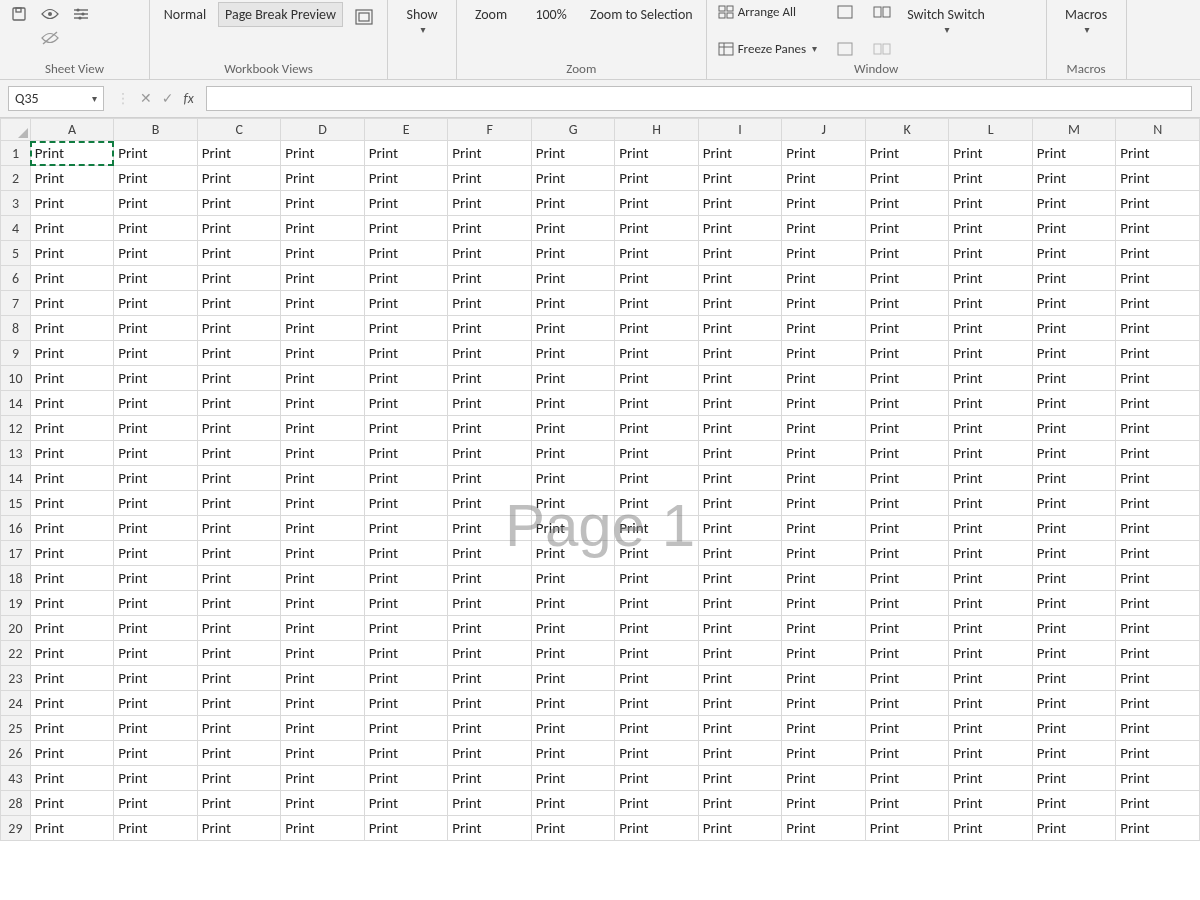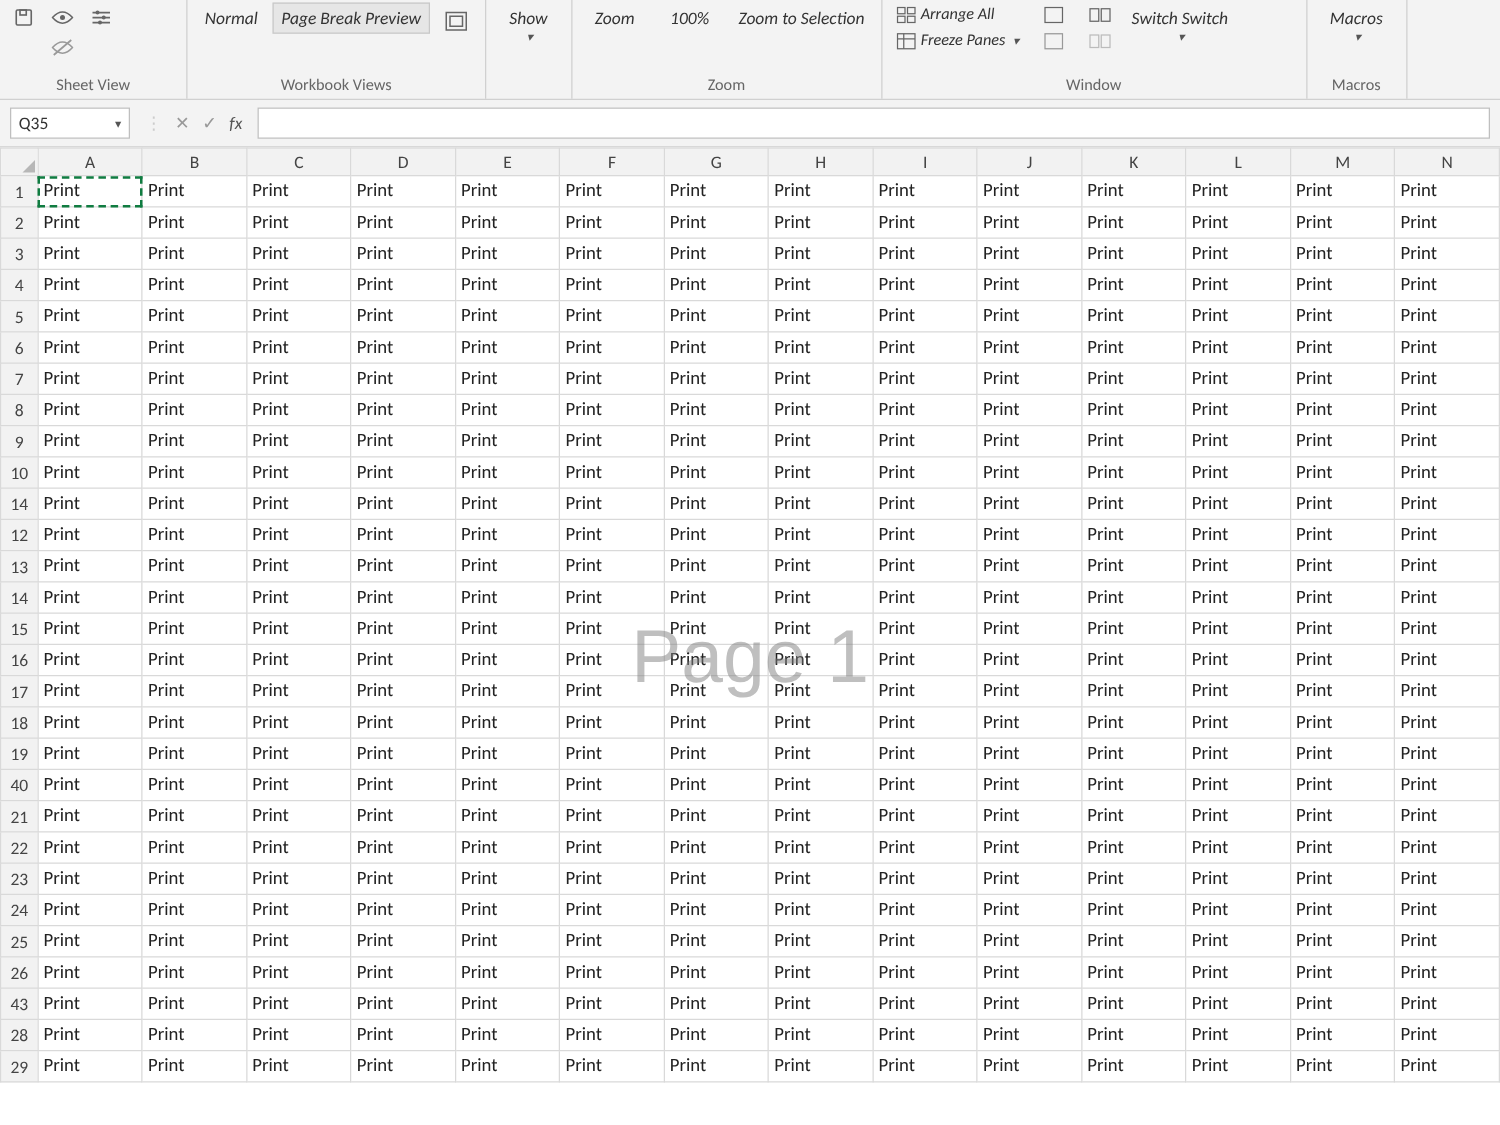--- a/index.html
+++ b/index.html
@@ -50,7 +50,6 @@
     line-height: 1.2;
     border: 1px solid transparent;
     cursor: default;
-    font-style: italic;
   }
   .rbtn.active {
     background: #e6e6e6;

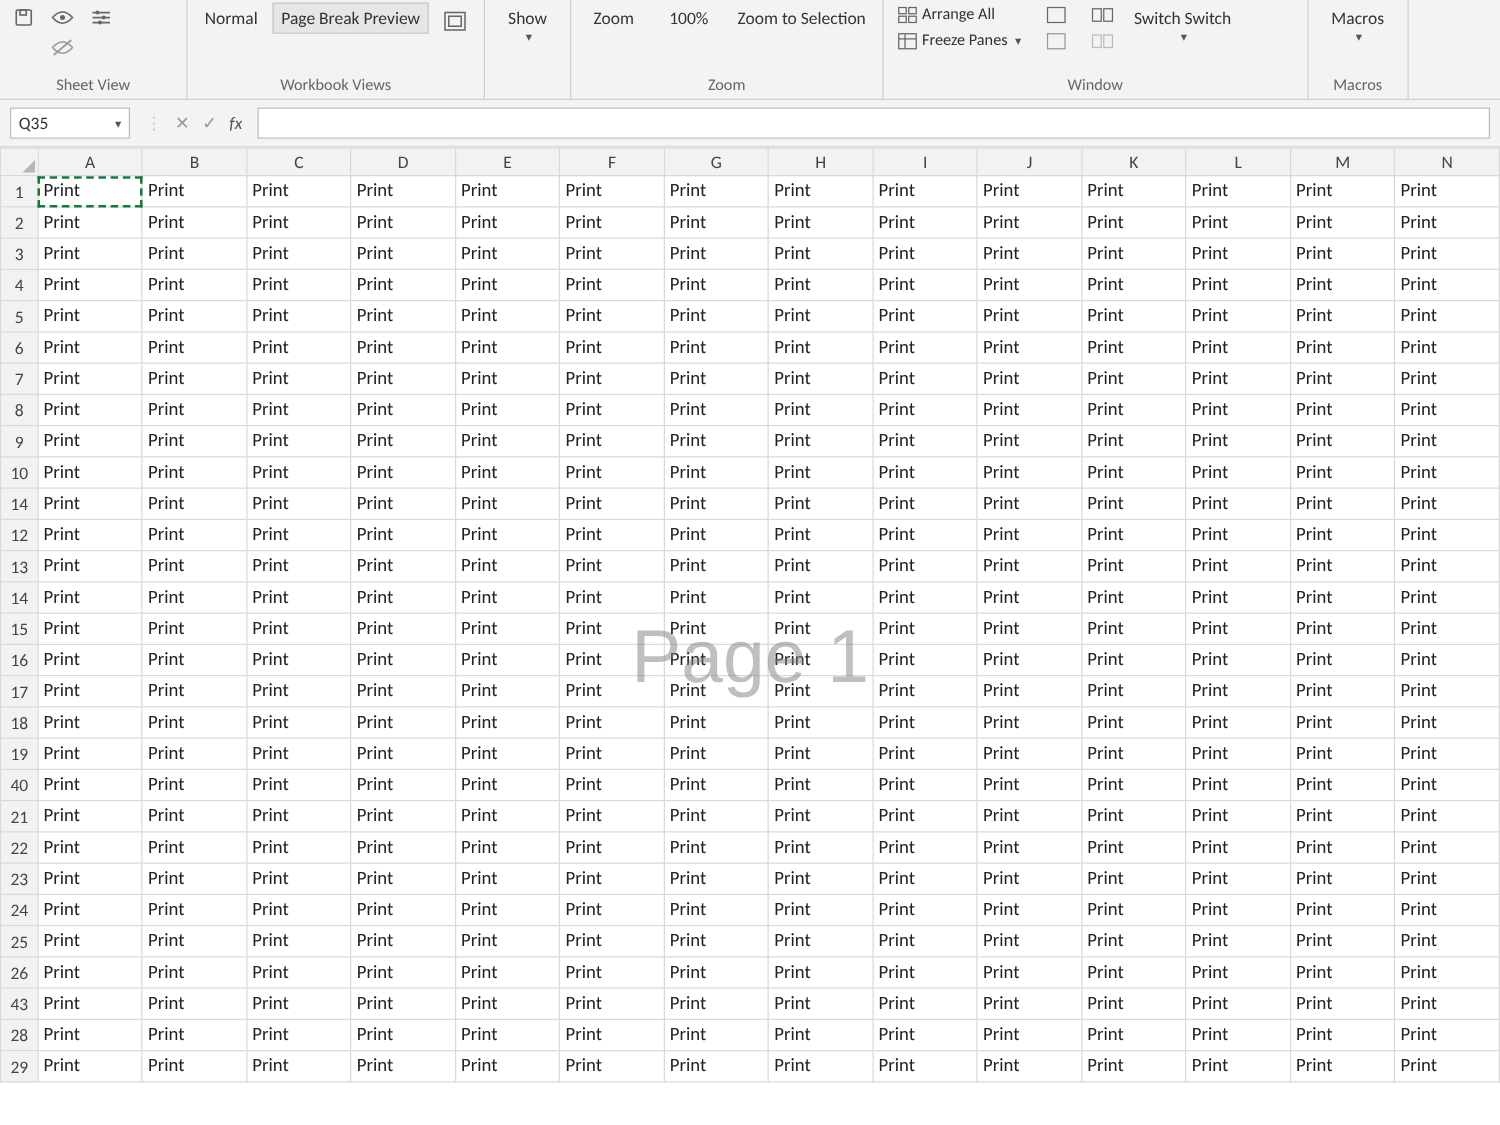--- a/index.html
+++ b/index.html
@@ -58,7 +58,7 @@
   .rbtn .ricon { height: 20px; display: flex; align-items: center; justify-content: center; margin-bottom: 2px; }
   .rbtn.small { min-width: auto; flex-direction: row; gap: 4px; padding: 1px 4px; font-size: 13px; }
   .rbtn.small .ricon { height: 16px; margin-bottom: 0; }
-  .stack { display: flex; flex-direction: column; gap: 1px; justify-content: flex-start; }
+  .stack { display: flex; flex-direction: column; gap: 17px; justify-content: flex-start; }
   .caret { font-size: 10px; color: #555; margin-left: 2px; }
   svg { display: block; }
 

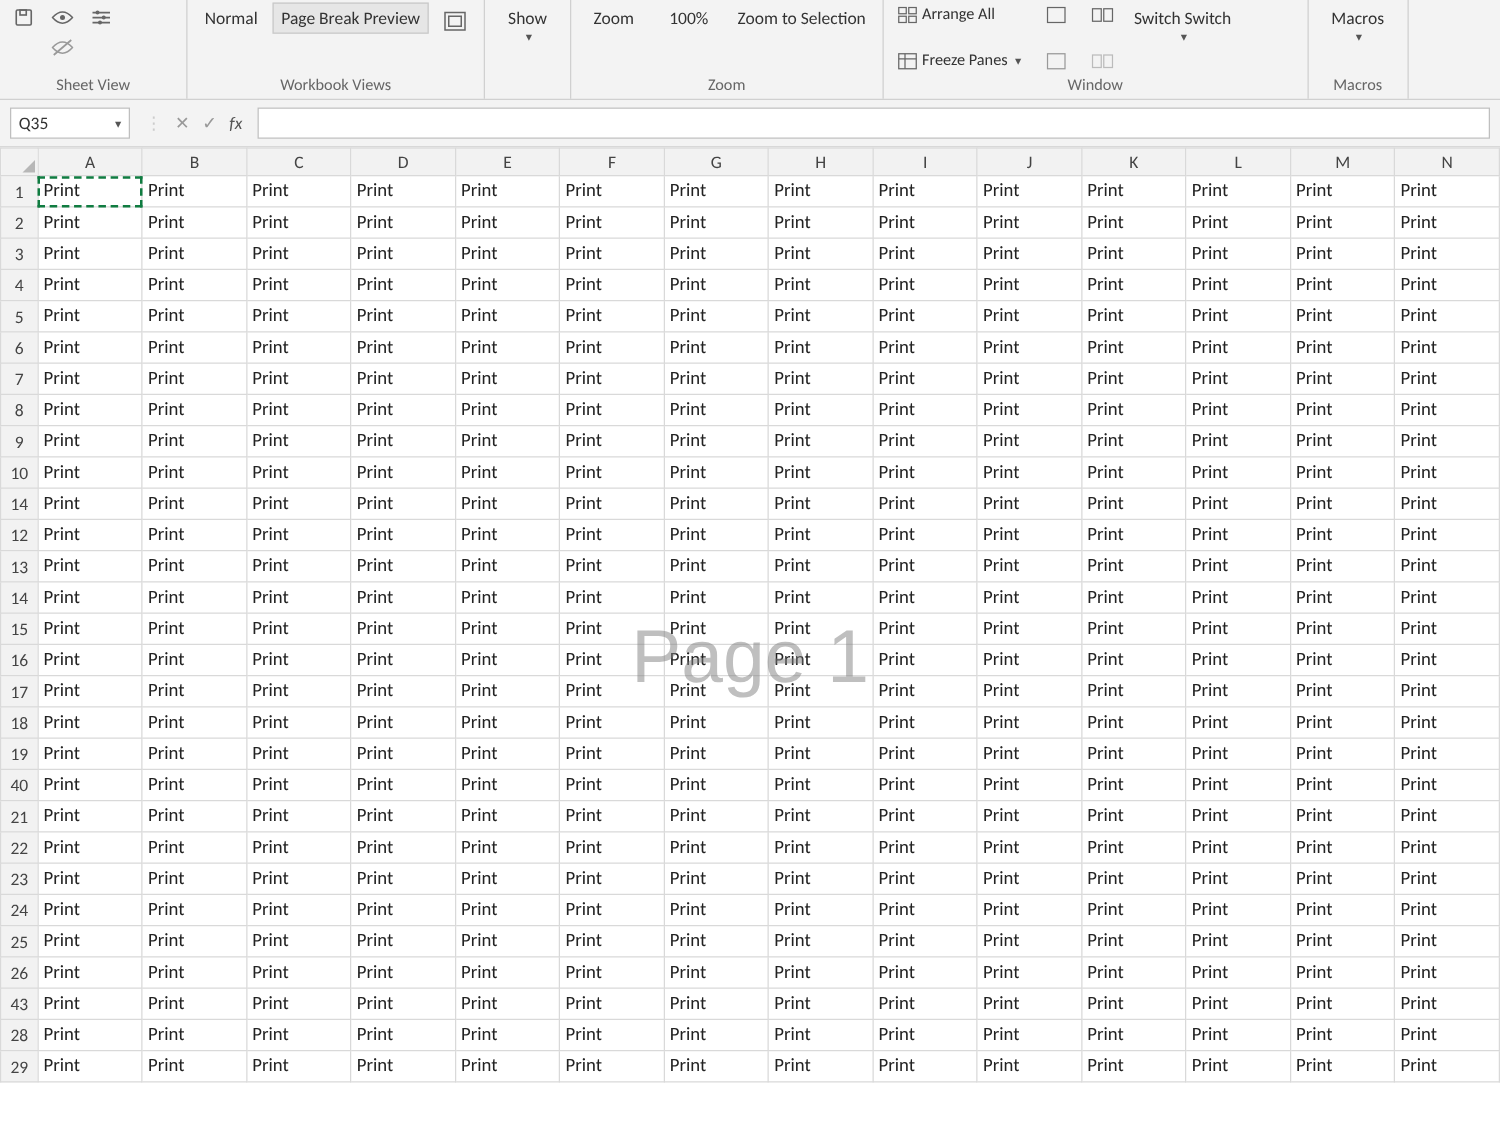--- a/index.html
+++ b/index.html
@@ -694,7 +694,7 @@
           <td class="cell page-right">Print</td>
         </tr>
         <tr>
-          <th class="rowhdr">40</th>
+          <th class="rowhdr">20</th>
           <td class="cell page-left">Print</td>
           <td class="cell">Print</td>
           <td class="cell">Print</td>

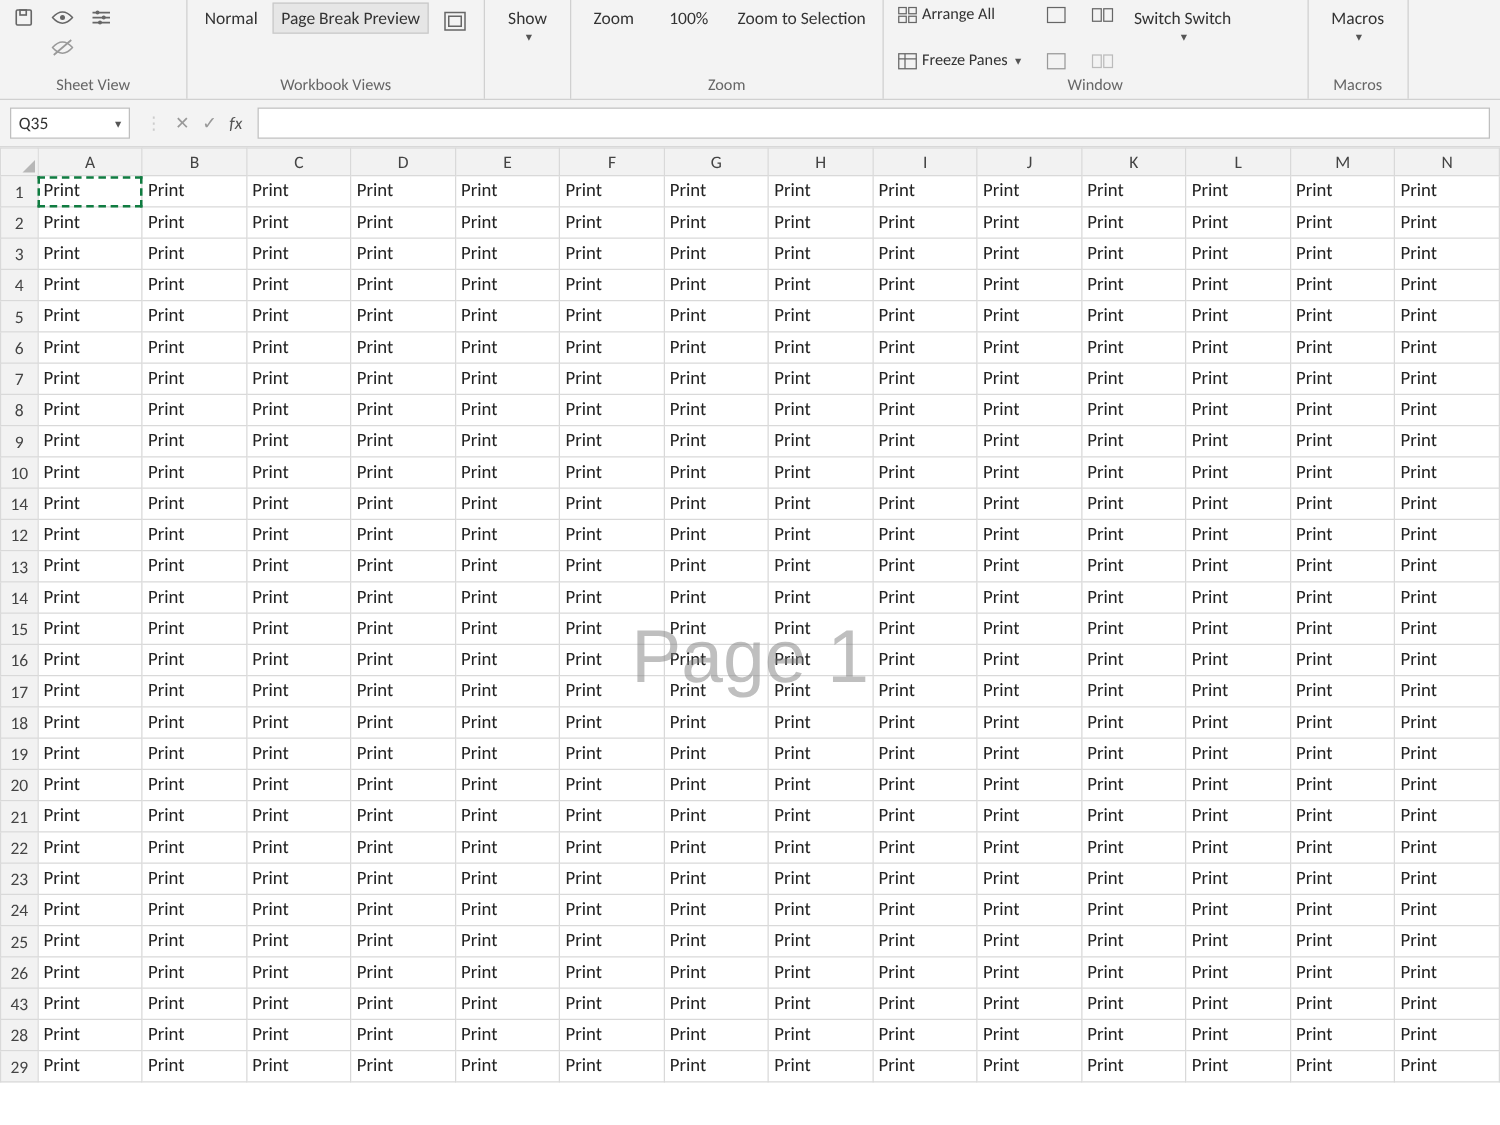--- a/index.html
+++ b/index.html
@@ -711,23 +711,6 @@
           <td class="cell page-right">Print</td>
         </tr>
         <tr>
-          <th class="rowhdr">21</th>
-          <td class="cell page-left">Print</td>
-          <td class="cell">Print</td>
-          <td class="cell">Print</td>
-          <td class="cell">Print</td>
-          <td class="cell">Print</td>
-          <td class="cell">Print</td>
-          <td class="cell">Print</td>
-          <td class="cell">Print</td>
-          <td class="cell">Print</td>
-          <td class="cell">Print</td>
-          <td class="cell">Print</td>
-          <td class="cell">Print</td>
-          <td class="cell">Print</td>
-          <td class="cell page-right">Print</td>
-        </tr>
-        <tr>
           <th class="rowhdr">22</th>
           <td class="cell page-left">Print</td>
           <td class="cell">Print</td>

